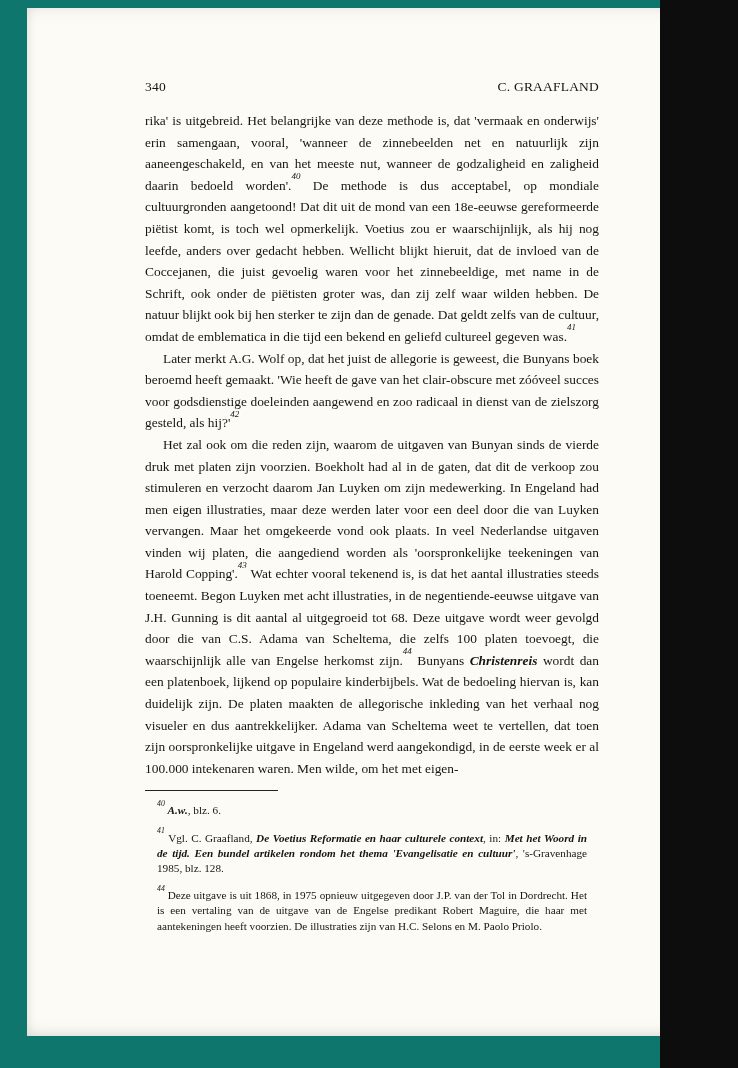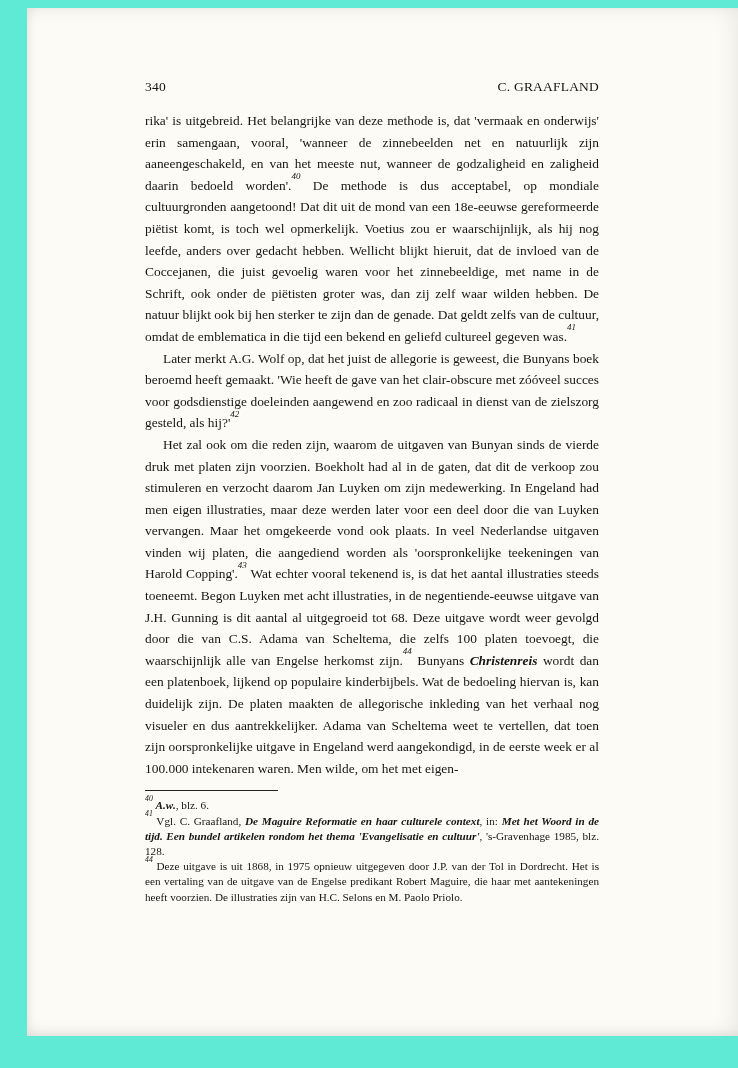--- a/index.html
+++ b/index.html
@@ -7,9 +7,9 @@
 
   .scan {
     position: relative;
-    width: 738px;
+    width: 660px;
     height: 1068px;
-    background: #5eead4;
+    background: #0f766e;
     overflow: hidden;
     font-family: "Liberation Serif", serif;
   }

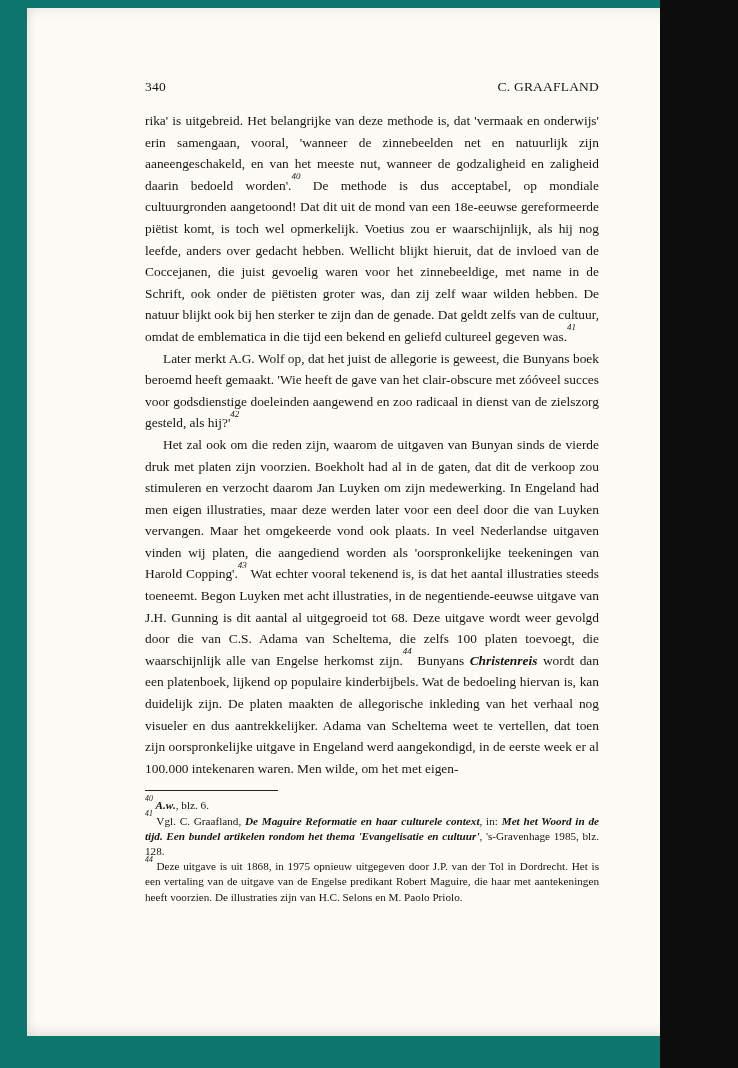--- a/index.html
+++ b/index.html
@@ -67,7 +67,7 @@
   }
 
   .footnotes p {
-    margin: 0;
+    margin: 12px;
     font-size: 11.2px;
     line-height: 15.2px;
     text-align: justify;

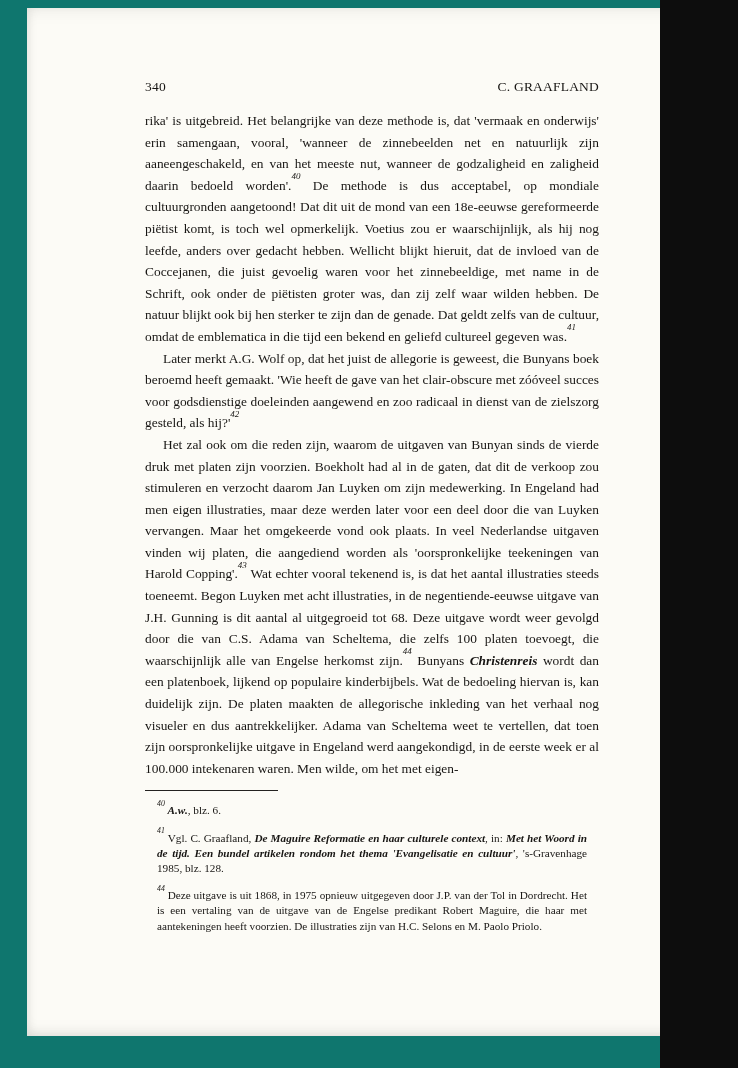--- a/index.html
+++ b/index.html
@@ -100,7 +100,7 @@
 
       <section class="footnotes">
         <p><sup>40</sup> <i>A.w.</i>, blz. 6.</p>
-        <p><sup>41</sup> Vgl. C. Graafland, <i>De Maguire Reformatie en haar culturele context</i>, in: <i>Met het Woord in de tijd. Een bundel artikelen rondom het thema 'Evangelisatie en cultuur'</i>, 's-Gravenhage 1985, blz. 128.</p>
+        <p><sup>41</sup> Vgl. C. Graafland, <i>De Voetius Reformatie en haar culturele context</i>, in: <i>Met het Woord in de tijd. Een bundel artikelen rondom het thema 'Evangelisatie en cultuur'</i>, 's-Gravenhage 1985, blz. 128.</p>
         <p><sup>44</sup> Deze uitgave is uit 1868, in 1975 opnieuw uitgegeven door J.P. van der Tol in Dordrecht. Het is een vertaling van de uitgave van de Engelse predikant Robert Maguire, die haar met aantekeningen heeft voorzien. De illustraties zijn van H.C. Selons en M. Paolo Priolo.</p>
       </section>
 

